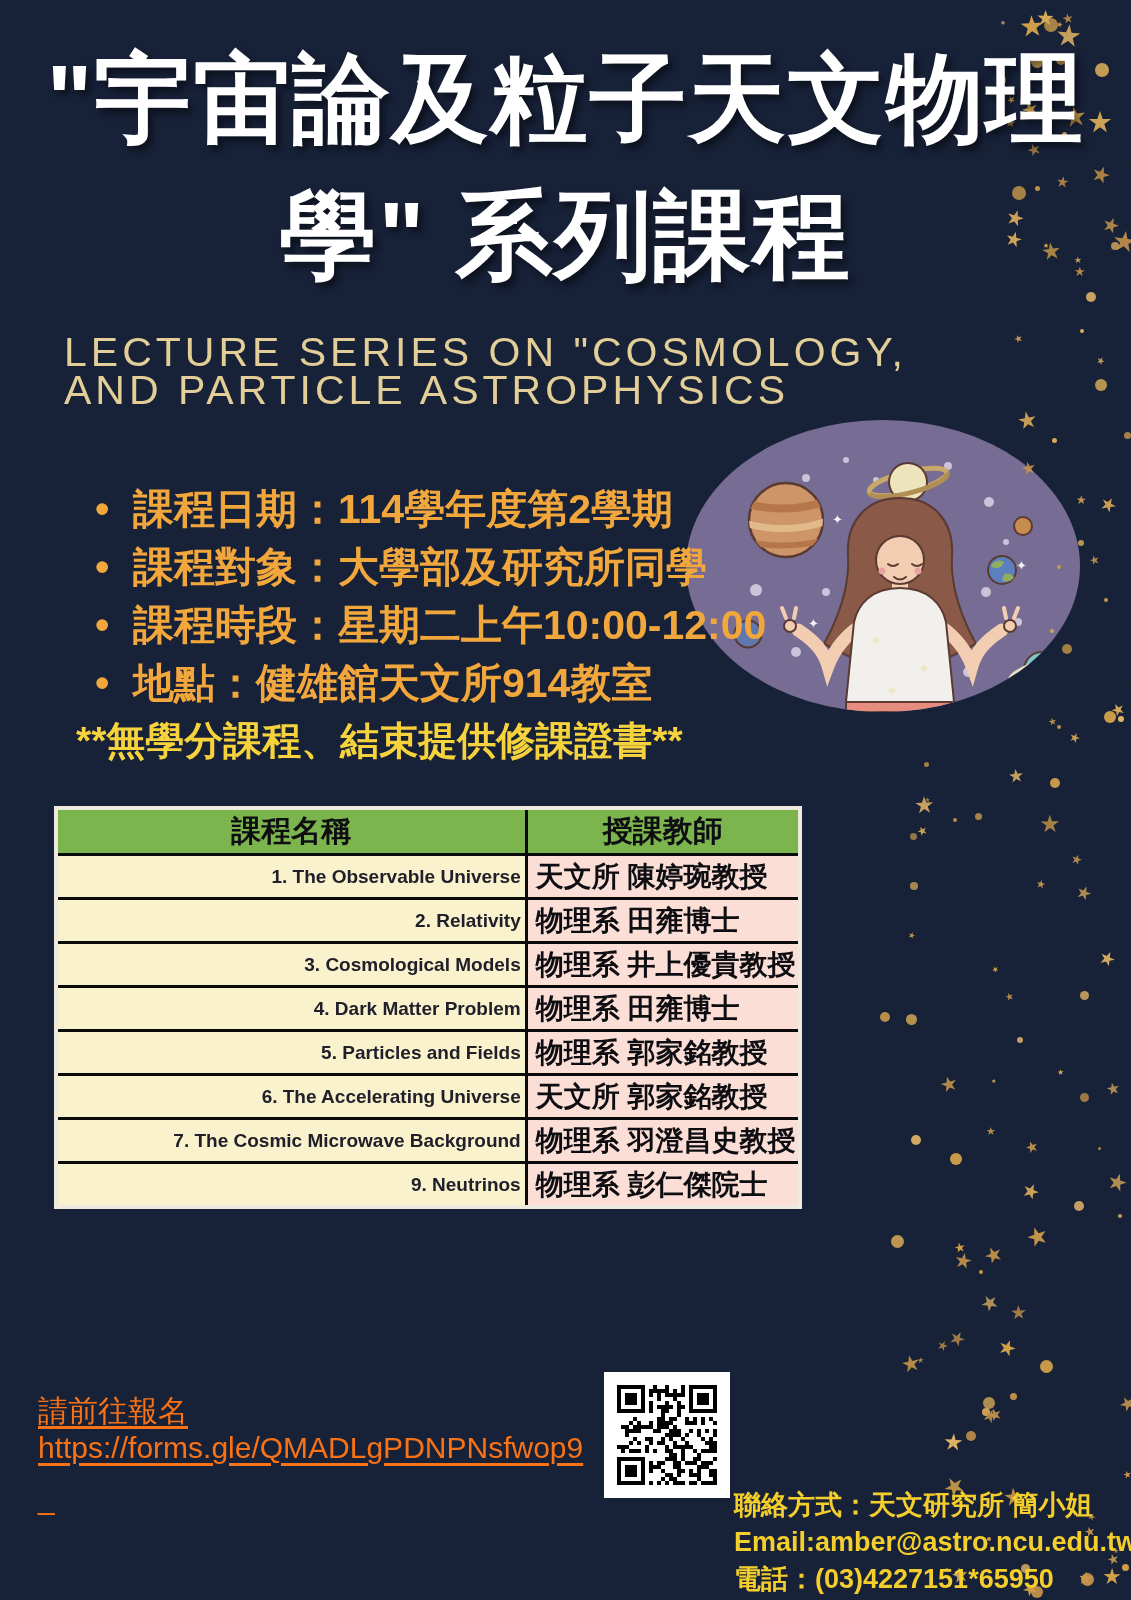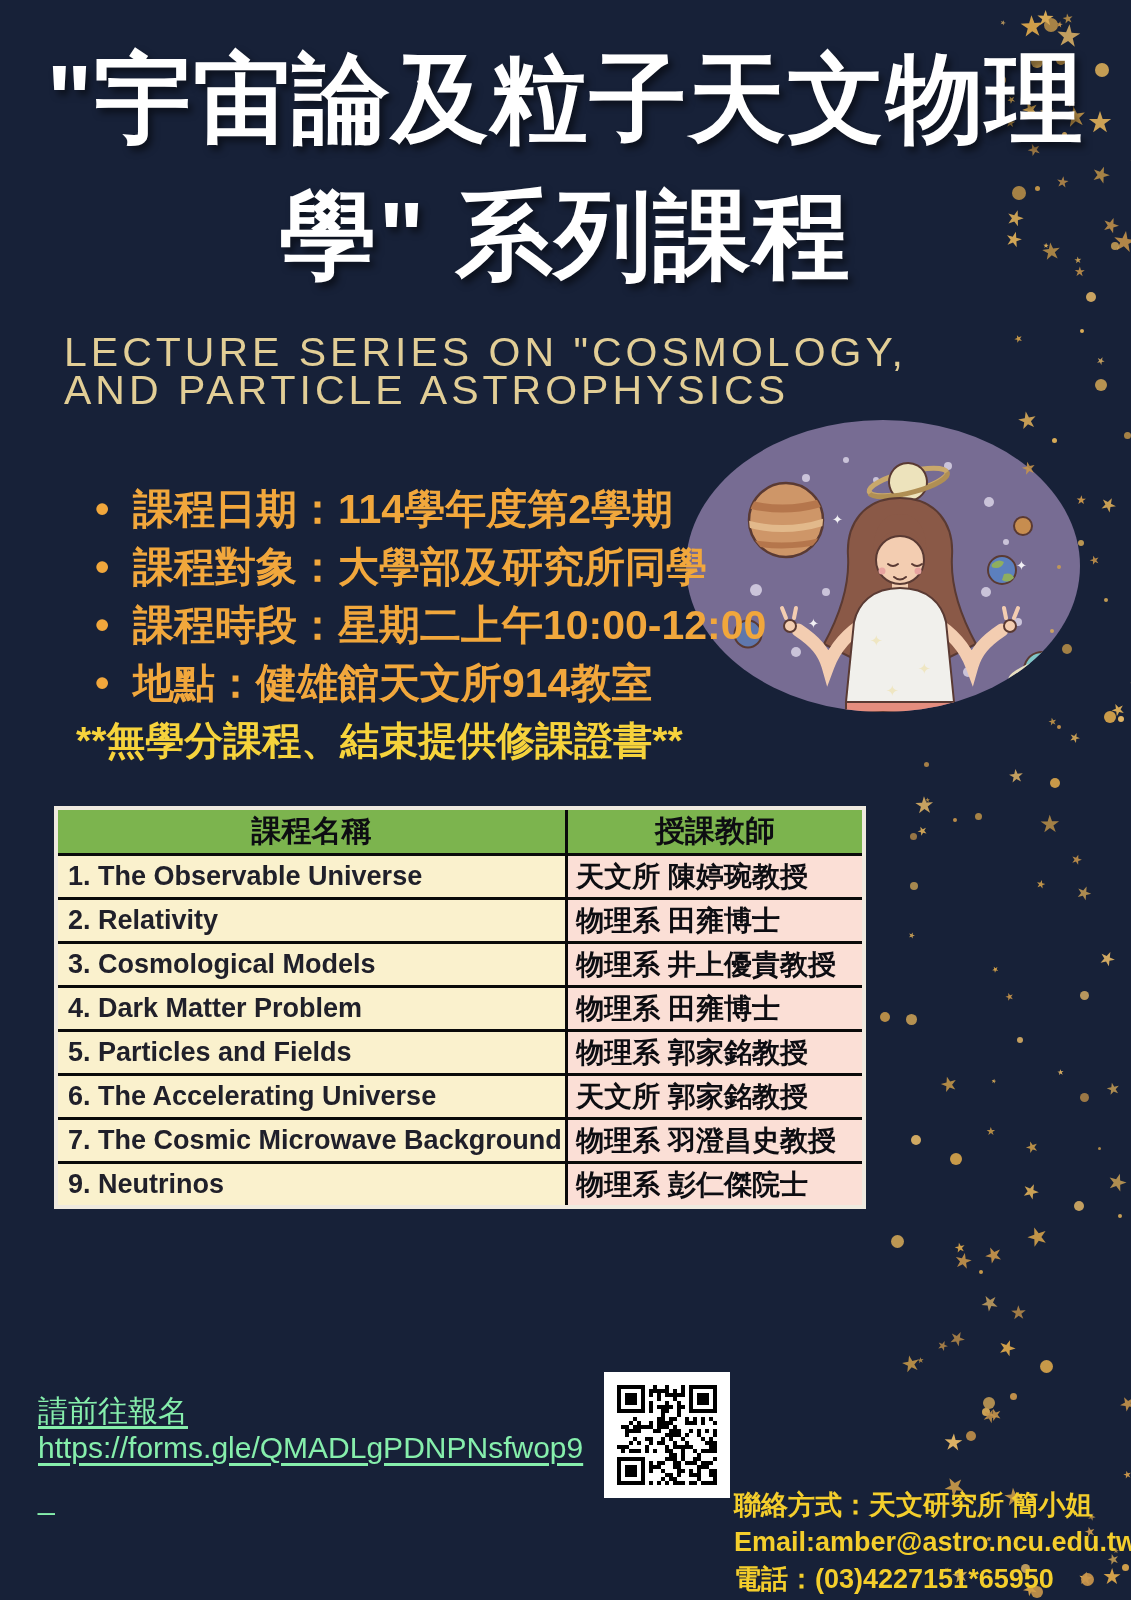--- a/index.html
+++ b/index.html
@@ -33,7 +33,7 @@
   .illus{position:absolute;left:686px;top:420px;width:394px;height:292px;z-index:1;}
 
   
-  table.courses{position:absolute;left:54px;top:806px;width:812px;z-index:3;
+  table.courses{position:absolute;left:54px;top:806px;width:748px;z-index:3;
     border-collapse:collapse;table-layout:fixed;background:#4c1d95;border:4px solid #EFEADF;}
   table.courses th,table.courses td{border:3px solid #0A0A0A;overflow:hidden;white-space:nowrap;}
   table.courses th{background:#7CB44E;color:#0D0D12;font-size:30px;height:40px;text-align:center;}

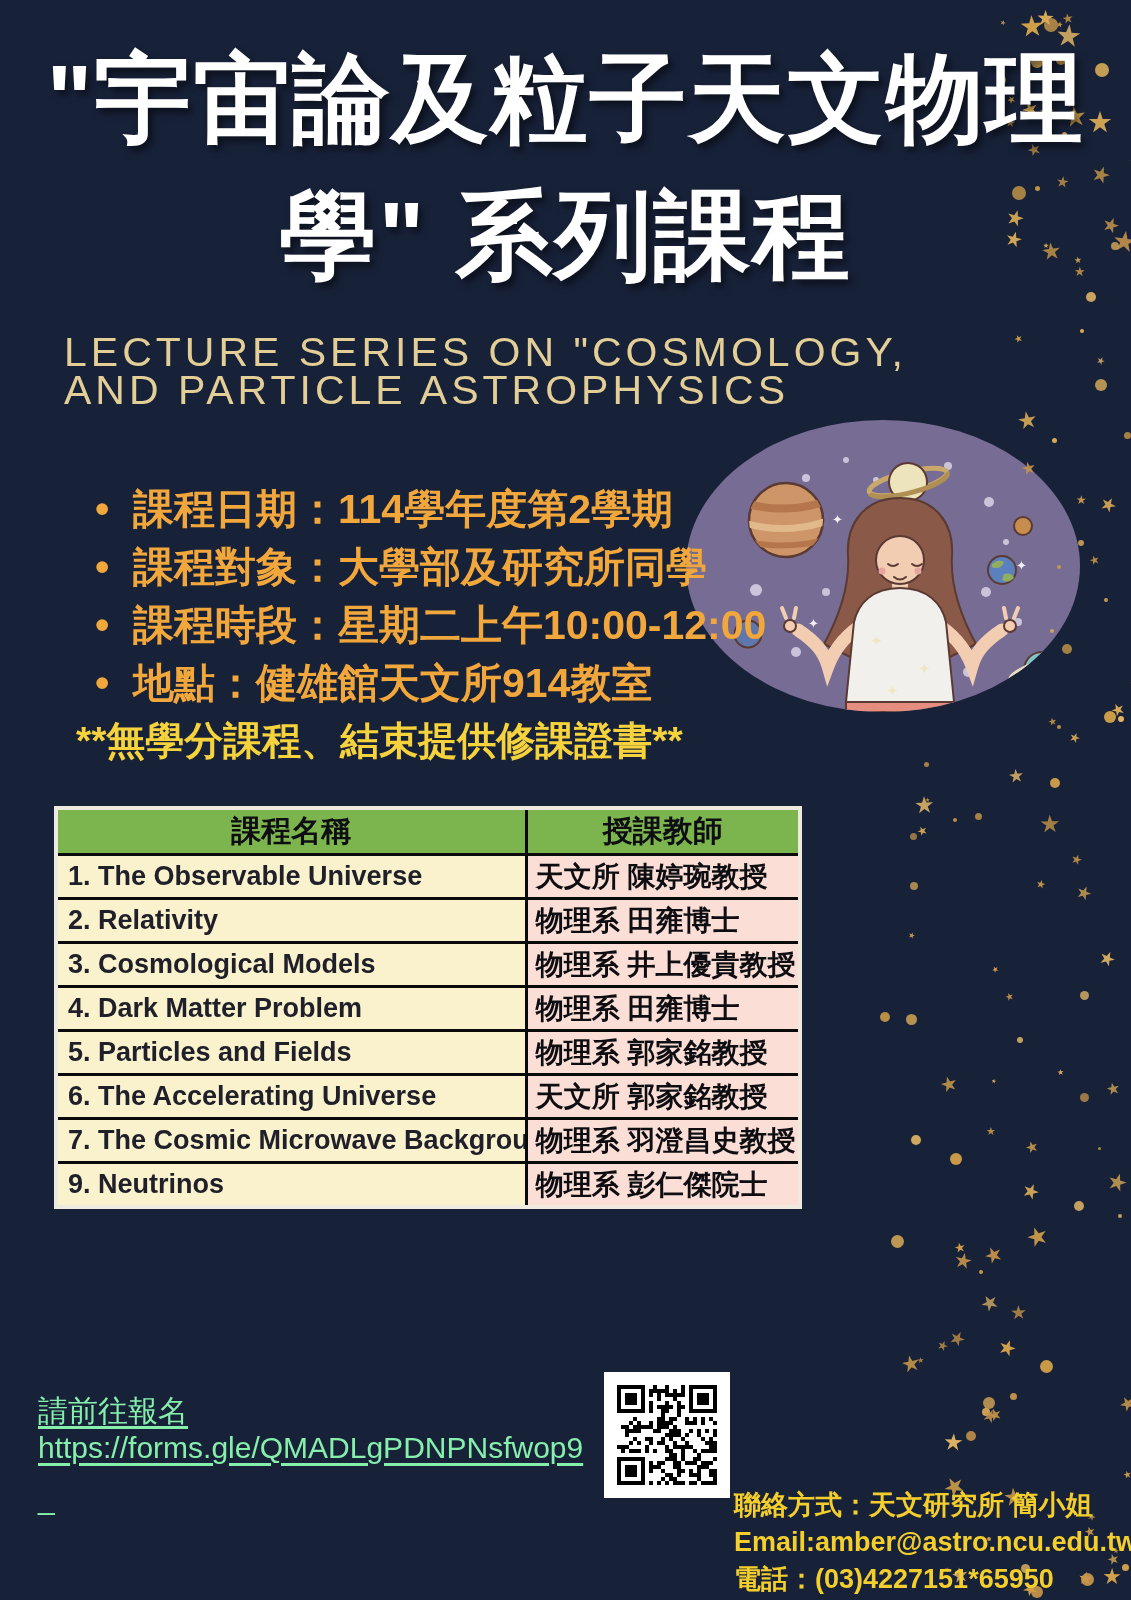--- a/index.html
+++ b/index.html
@@ -37,7 +37,7 @@
     border-collapse:collapse;table-layout:fixed;background:#4c1d95;border:4px solid #EFEADF;}
   table.courses th,table.courses td{border:3px solid #0A0A0A;overflow:hidden;white-space:nowrap;}
   table.courses th{background:#7CB44E;color:#0D0D12;font-size:30px;height:40px;text-align:center;}
-  td.course{background:#FAF1CD;color:#20202A;font-size:27px;font-weight:bold;height:41px;padding:0 4px 0 10px;text-align:left;}
+  td.course{background:#FAF1CD;color:#20202A;font-size:19px;font-weight:bold;height:41px;padding:0 4px 0 10px;text-align:right;}
   td.instructor{background:#FBDFD6;color:#0D0D12;font-size:28px;font-weight:bold;padding:0 4px 0 8px;text-align:left;}
 
   

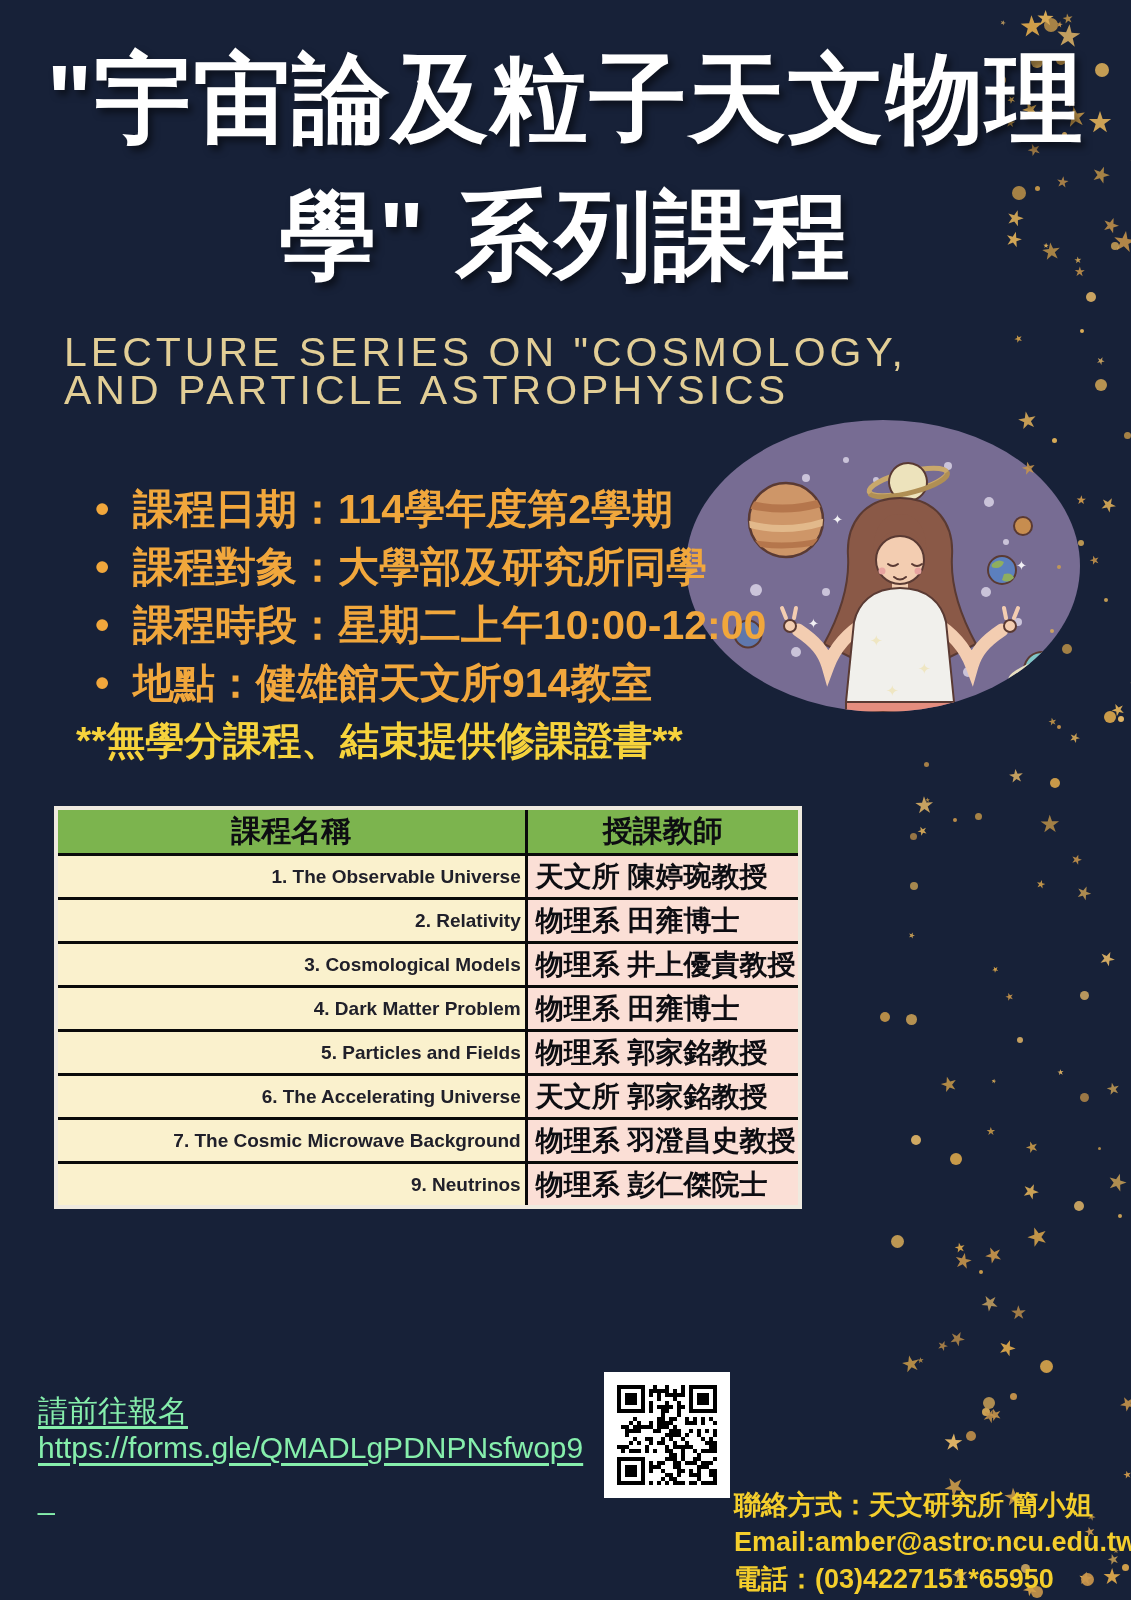--- a/index.html
+++ b/index.html
@@ -41,7 +41,7 @@
   td.instructor{background:#FBDFD6;color:#0D0D12;font-size:28px;font-weight:bold;padding:0 4px 0 8px;text-align:left;}
 
   
-  .registration{position:absolute;left:38px;top:1392px;z-index:3;color:#86efac;
+  .registration{position:absolute;left:38px;top:1392px;z-index:3;color:#f97316;
     font-size:30px;line-height:37px;}
   .registration div{text-decoration:underline;text-underline-offset:5px;white-space:nowrap;}
   .registration .dash{margin-top:14px;text-decoration:none;}

